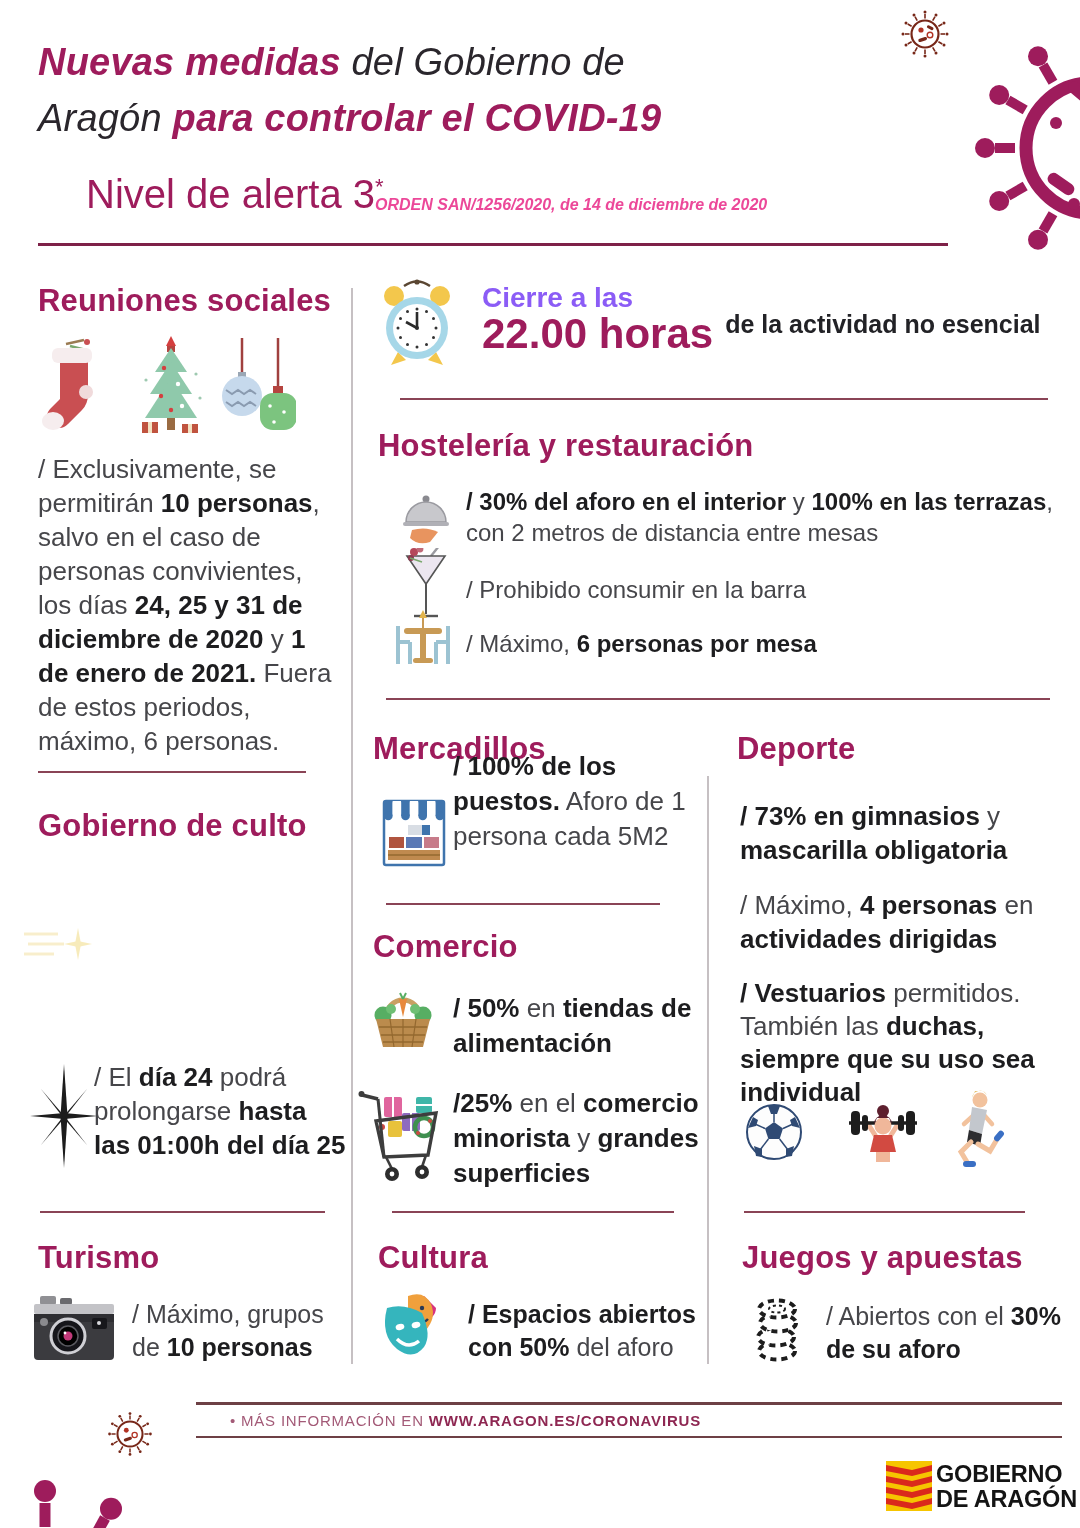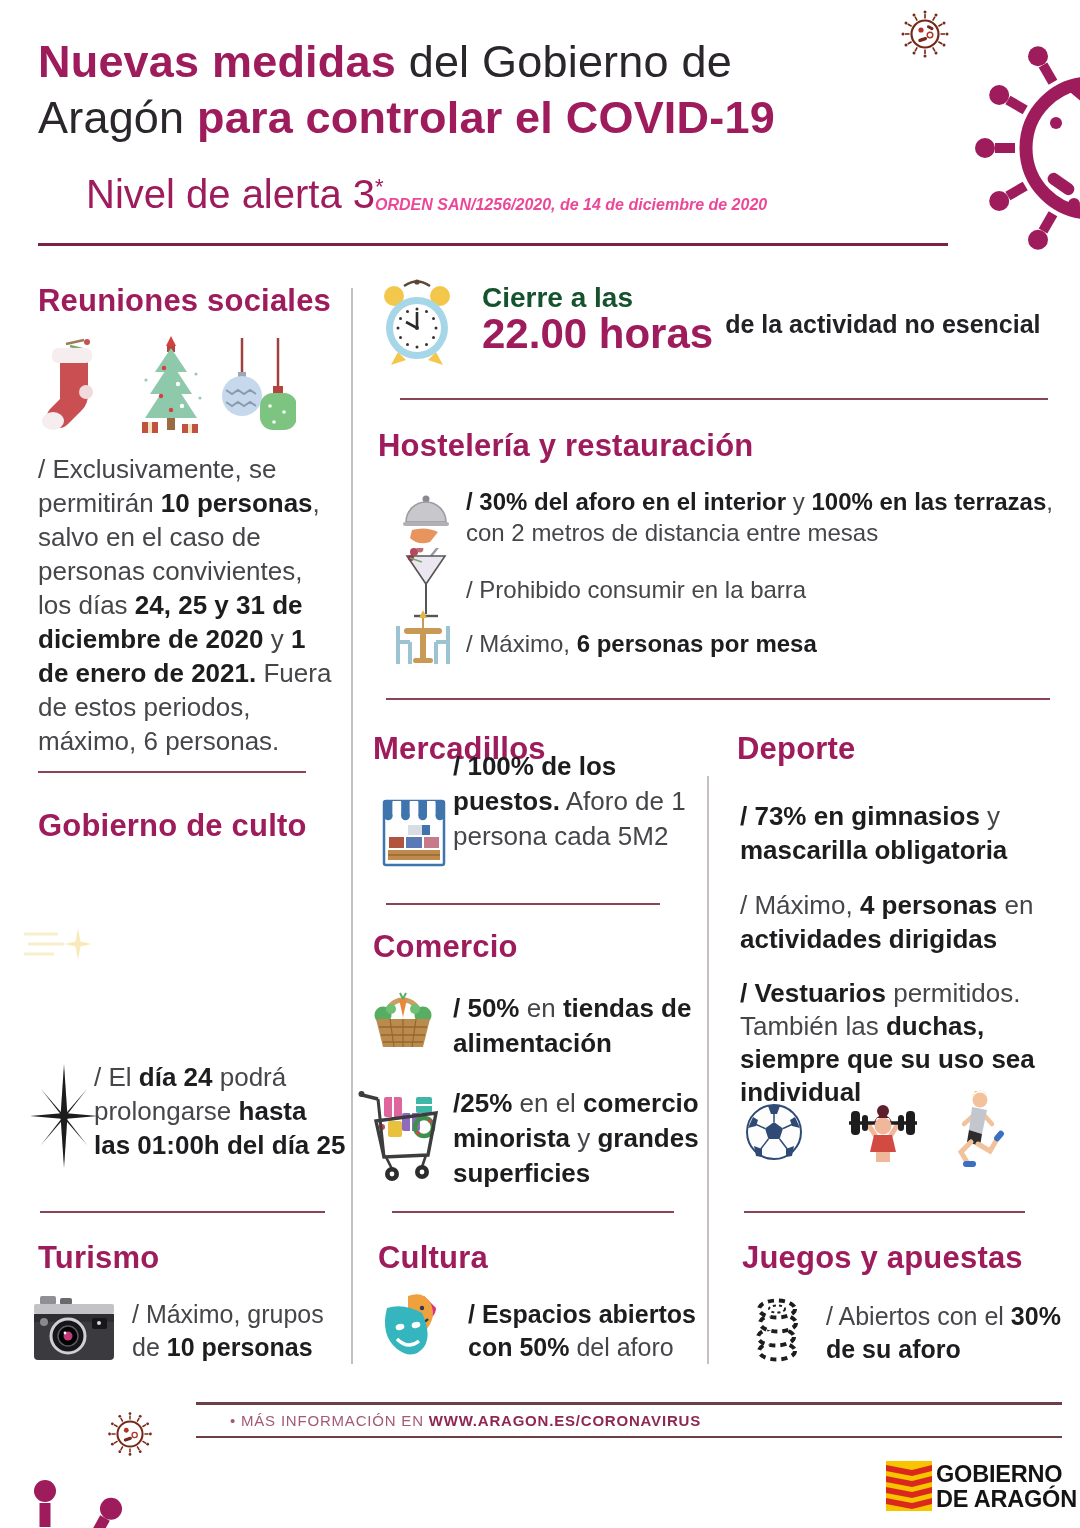--- a/index.html
+++ b/index.html
@@ -6,7 +6,7 @@
   #poster{position:relative;width:1080px;height:1528px;margin:0 auto;background:#ffffff;overflow:hidden;
           font-family:"Liberation Sans","DejaVu Sans",sans-serif;color:#3f3f41;}
   .abs{position:absolute;}
-  .title{font-size:45px;line-height:56px;font-weight:400;color:#2a262c;letter-spacing:.2px;}
+  .title{font-size:38px;line-height:56px;font-weight:400;color:#2a262c;letter-spacing:.2px;font-style:italic;}
   .title .run-m{font-weight:700;color:#9e1c5c;}
   .nivel{font-size:40px;font-weight:400;color:#9e1c5c;margin-left:48px;}
   .nivel sup{font-size:55%;}

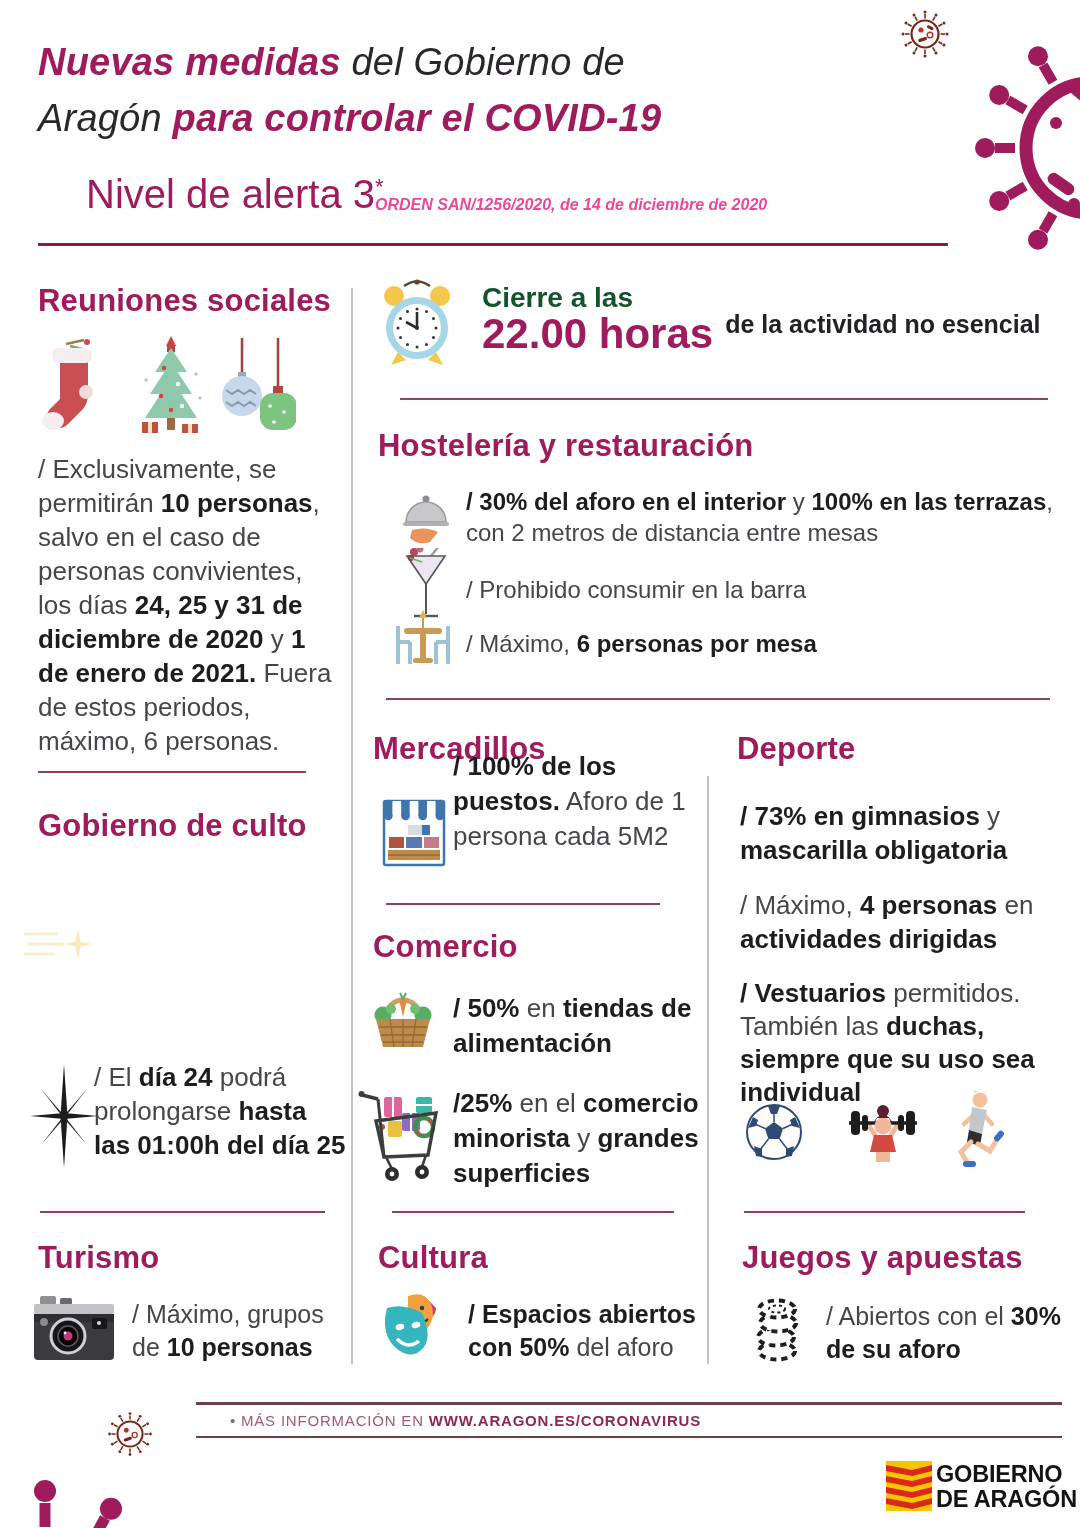--- a/index.html
+++ b/index.html
@@ -20,7 +20,7 @@
   .rule{position:absolute;height:2px;background:#8a4456;}
   .rule-header{position:absolute;height:3px;background:#7e2148;}
   .vrule{position:absolute;width:2px;background:#c6c0c3;}
-  .closure-intro{font-size:28px;font-weight:700;color:#14532d;}
+  .closure-intro{font-size:28px;font-weight:700;color:#8b5cf6;}
   .closure-line{display:flex;align-items:flex-start;gap:12px;}
   .closure-time{font-size:42px;font-weight:700;color:#9e1c5c;}
   .closure-scope{font-size:25px;font-weight:700;color:#222226;}

